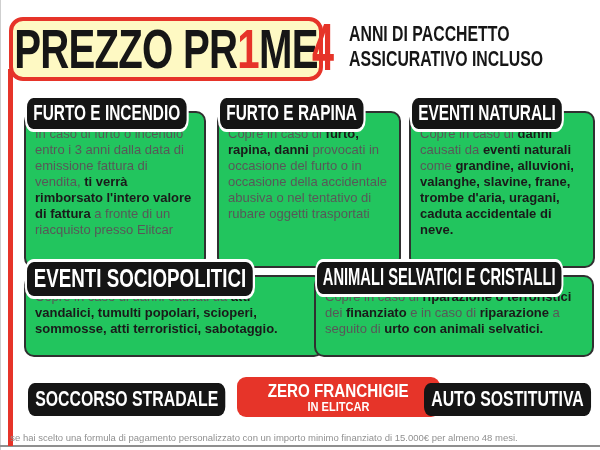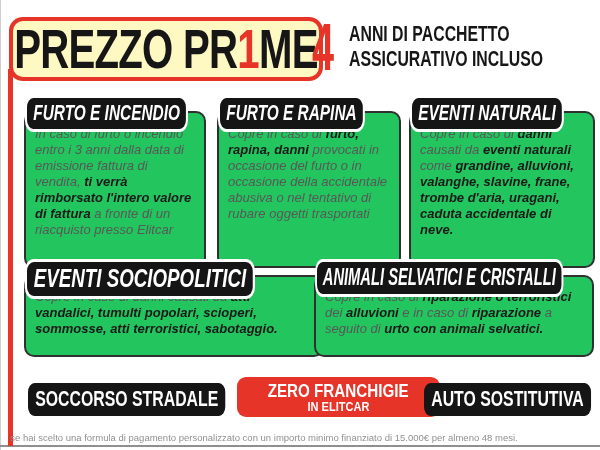--- a/index.html
+++ b/index.html
@@ -35,7 +35,7 @@
   }
 
   
-  .card{position:absolute;font-style:italic;}
+  .card{position:absolute;}
   .c1{left:24px;top:98px;width:182px;}
   .c2{left:217px;top:98px;width:184px;}
   .c3{left:409px;top:98px;width:186px;}

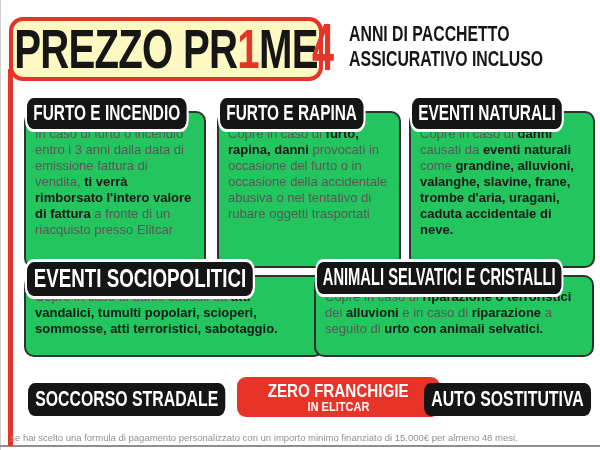--- a/index.html
+++ b/index.html
@@ -119,7 +119,7 @@
 
   <div class="card c5">
     <span class="card-badge">ANIMALI SELVATICI E CRISTALLI</span>
-    <div class="card-body"><span class="seg">Copre in caso di </span><span class="seg b">riparazione o terroristici</span><span class="seg"> dei </span><span class="seg b">alluvioni</span><span class="seg"> e in caso di </span><span class="seg b">riparazione</span><span class="seg"> a seguito di </span><span class="seg b">urto con animali selvatici.</span></div>
+    <div class="card-body"><span class="seg">Copre in caso di </span><span class="seg b">riparazione o terroristici</span><span class="seg"> dei </span><span class="seg b">finanziato</span><span class="seg"> e in caso di </span><span class="seg b">riparazione</span><span class="seg"> a seguito di </span><span class="seg b">urto con animali selvatici.</span></div>
   </div>
 
   <span class="pill-black p1">SOCCORSO STRADALE</span>

